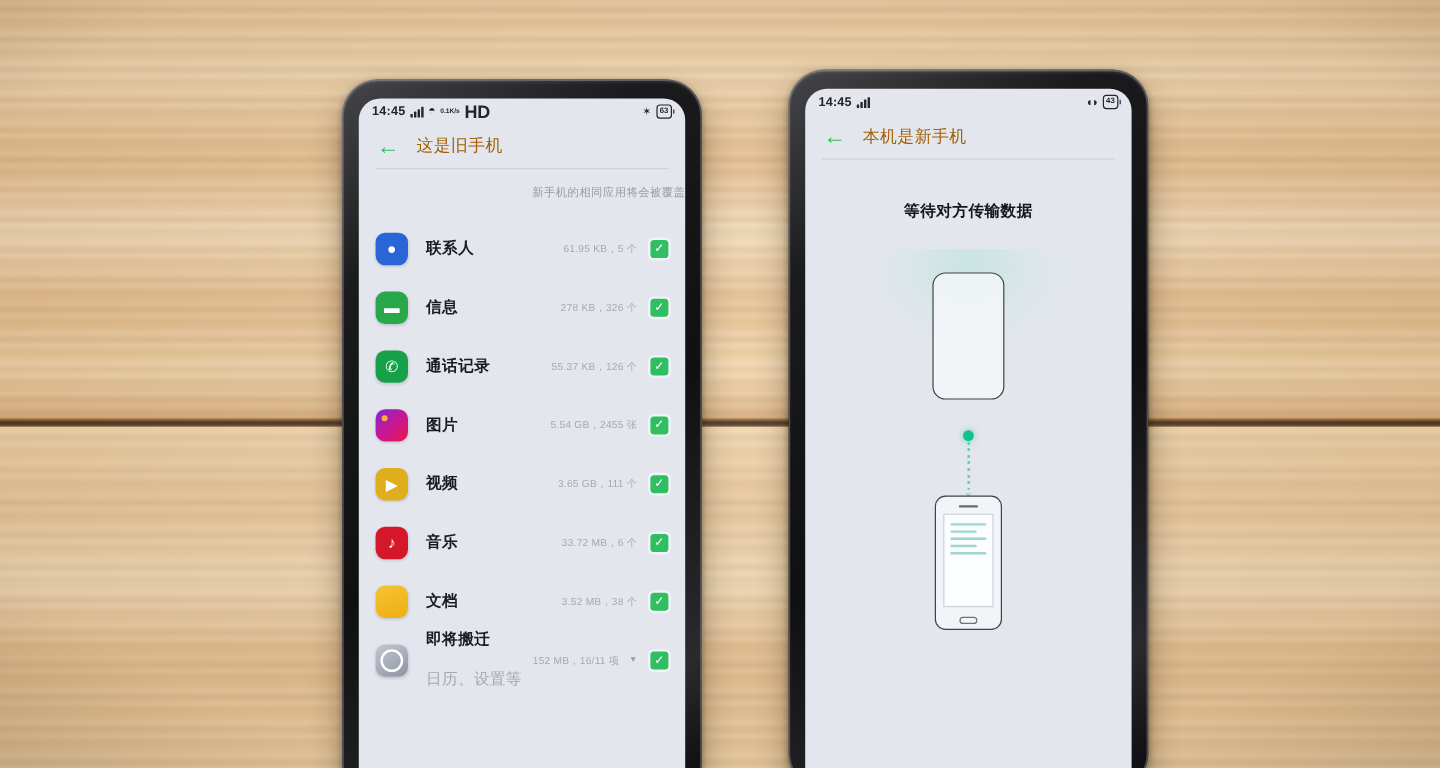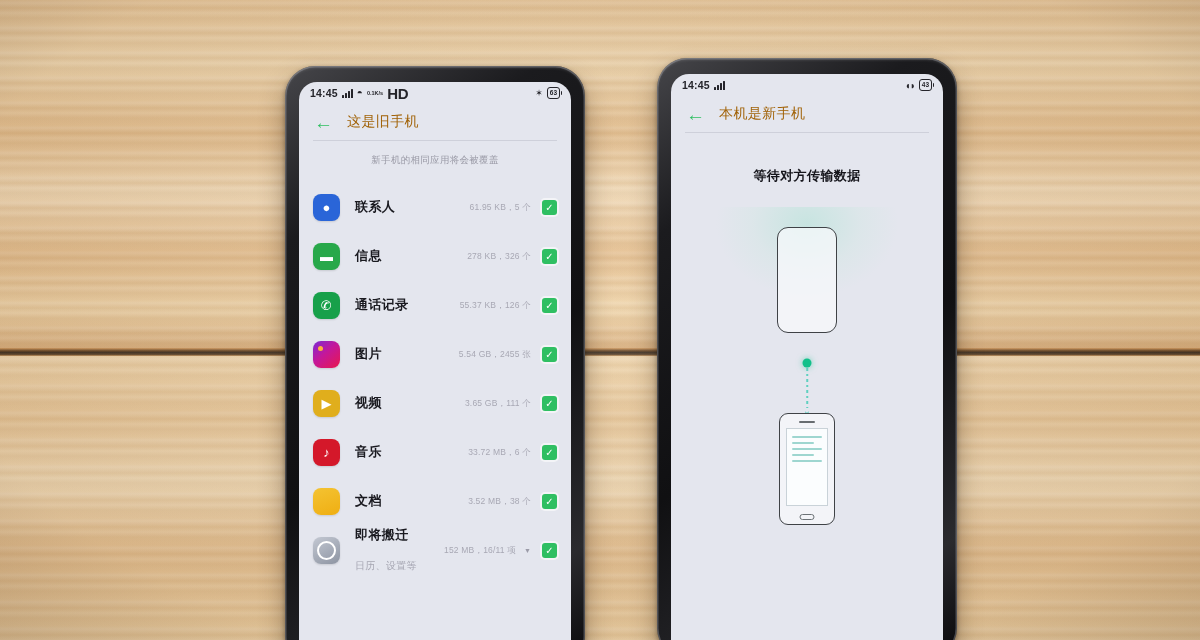--- a/index.html
+++ b/index.html
@@ -100,7 +100,7 @@
   
   .headline{margin-top:26px;text-align:center;font-size:19px;font-weight:bold;
     color:#15151b;letter-spacing:.3px;}
-  .subhead{margin-top:13px;text-align:center;font-size:9.5px;color:#9a9aa6;letter-spacing:.3px;}
+  .subhead{margin-top:13px;text-align:right;font-size:9.5px;color:#9a9aa6;letter-spacing:.3px;}
 
   .list{margin-top:16px;flex:1;overflow:hidden;padding:0 14px;}
   .row{display:flex;align-items:center;height:49px;}

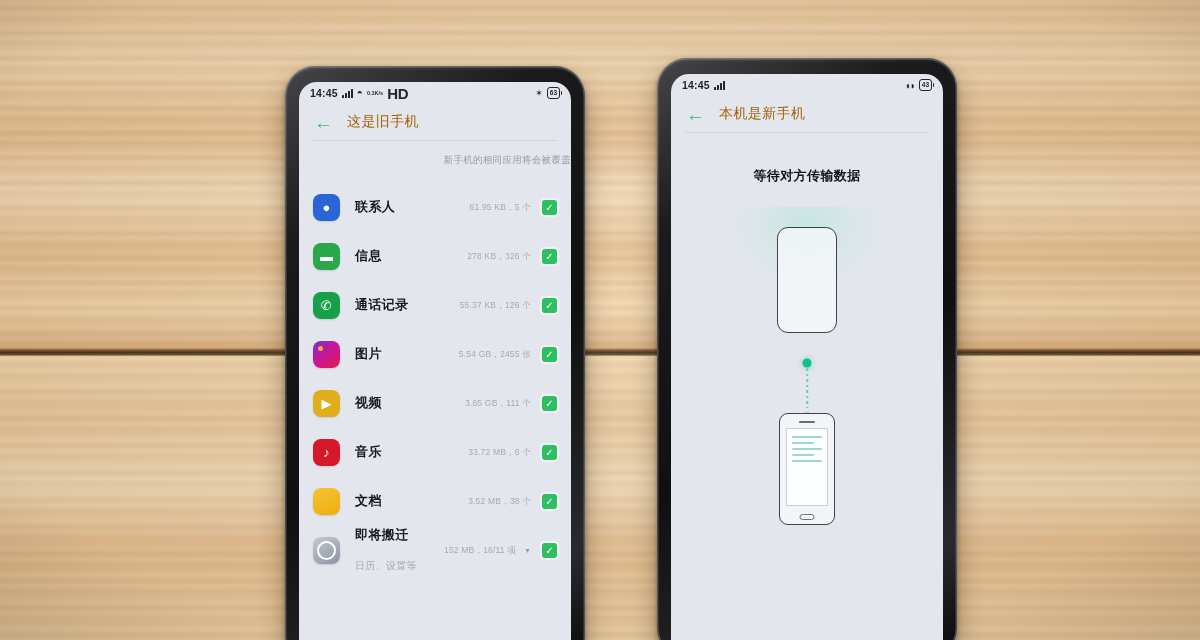--- a/index.html
+++ b/index.html
@@ -109,7 +109,7 @@
     box-shadow:0 1px 2px rgba(0,0,0,.12);}
   .row-label{margin-left:15px;flex:1;min-width:0;}
   .row-name{font-size:13px;color:#1a1a20;font-weight:600;letter-spacing:.4px;line-height:1.15;}
-  .row-sub{font-size:10px;color:#a6a6b2;letter-spacing:.3px;margin-top:17px;}
+  .row-sub{font-size:13px;color:#a6a6b2;letter-spacing:.3px;margin-top:17px;}
   .row-meta{font-size:8.5px;color:#a8a8b4;white-space:nowrap;letter-spacing:.2px;}
   .chev{font-size:7px;color:#9b9ba8;margin-left:8px;}
   .cbx{width:15px;height:15px;border-radius:3px;background:#2fbf62;margin-left:11px;

